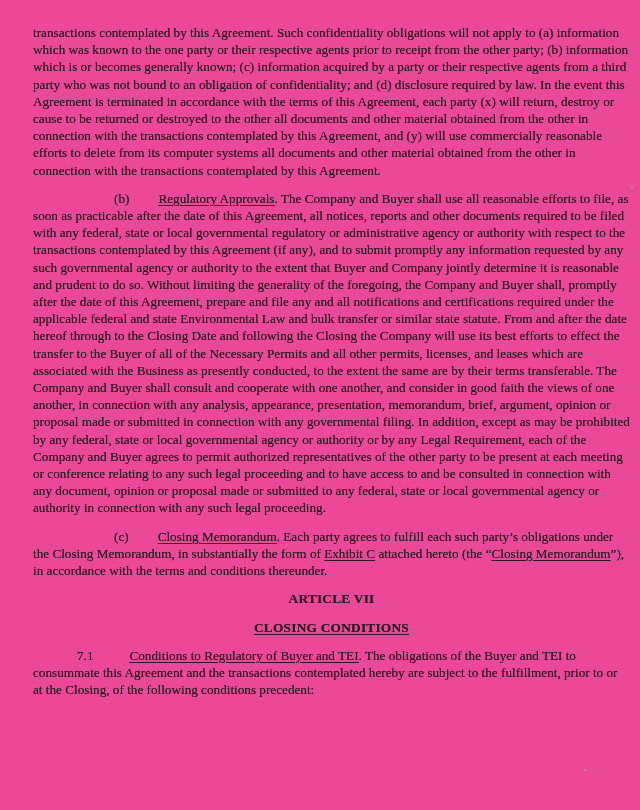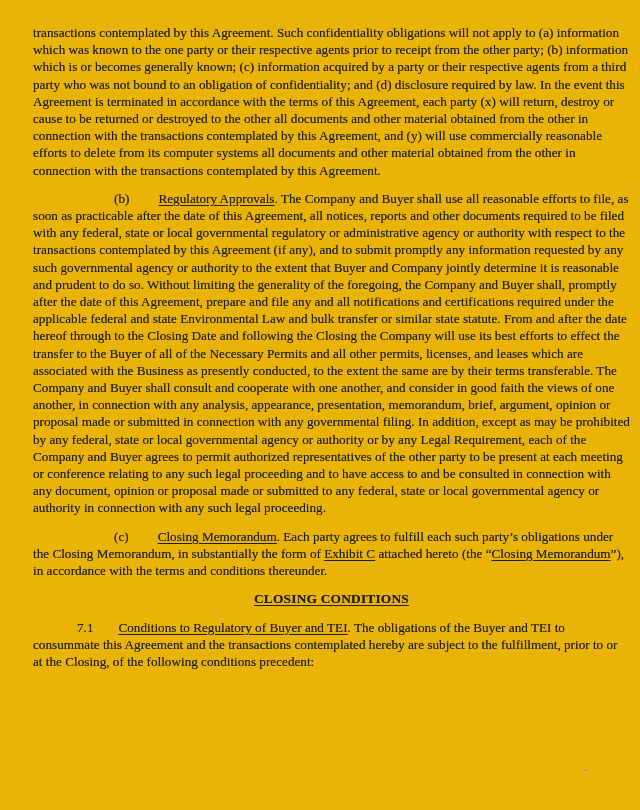--- a/index.html
+++ b/index.html
@@ -7,7 +7,7 @@
     position: relative;
     width: 640px;
     height: 810px;
-    background: #eab308;
+    background: #ec4899;
     overflow: hidden;
     font-family: "Liberation Serif", "DejaVu Serif", serif;
     color: #1e1e1e;

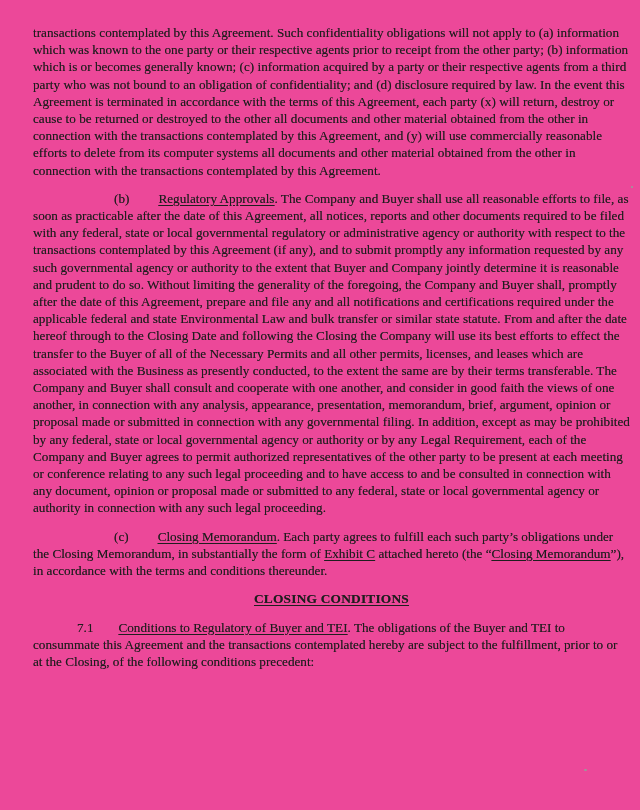--- a/index.html
+++ b/index.html
@@ -53,6 +53,7 @@
 
     <p class="para indent-sub"><span class="sub-label">(c)</span><span class="underline">Closing Memorandum</span><span>.  Each party agrees to fulfill each such party’s obligations under the Closing Memorandum, in substantially the form of </span><span class="underline">Exhibit C</span><span> attached hereto (the “</span><span class="underline">Closing Memorandum</span><span>”), in accordance with the terms and conditions thereunder.</span></p>
 
+    <p class="article-heading">ARTICLE VII</p>
 
     <p class="section-heading">CLOSING CONDITIONS</p>
 

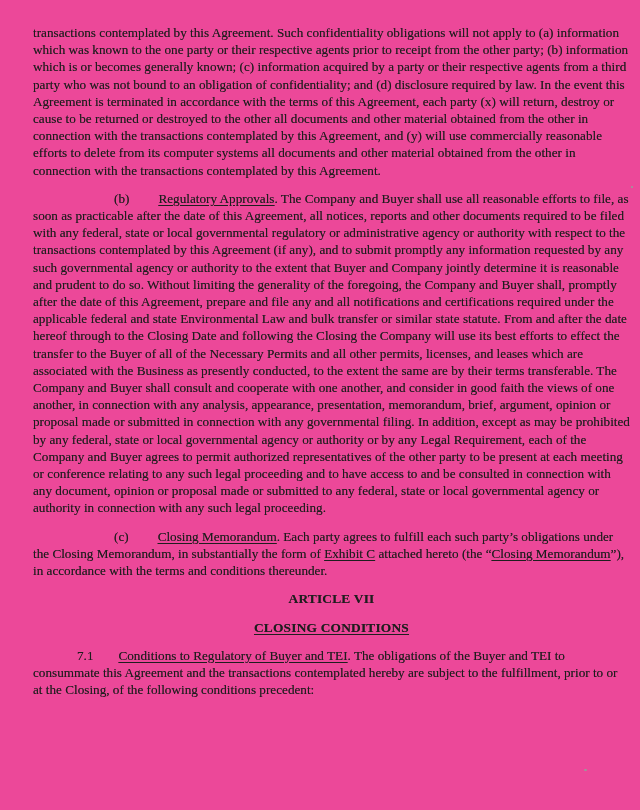--- a/index.html
+++ b/index.html
@@ -26,7 +26,7 @@
   .indent-sub { text-indent: 81px; }
   .sub-label { margin-right: 29px; }
   .indent-num { text-indent: 44px; }
-  .num-label { margin-right: 25px; }
+  .num-label { margin-right: 36px; }
   .underline { text-decoration: underline; text-underline-offset: 1.5px; }
   .article-heading, .section-heading {
     margin: 0 0 11px 0;

